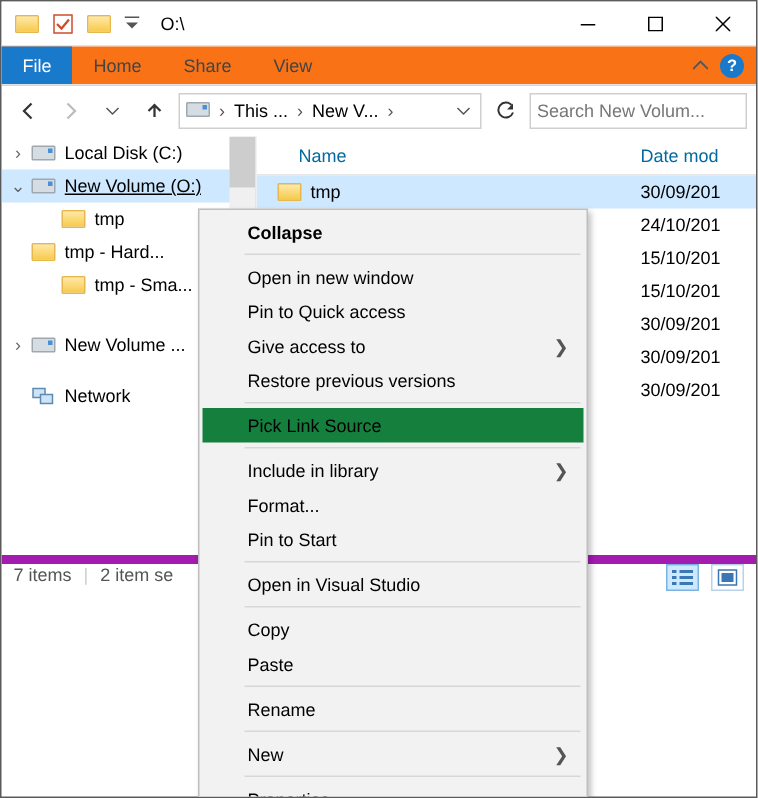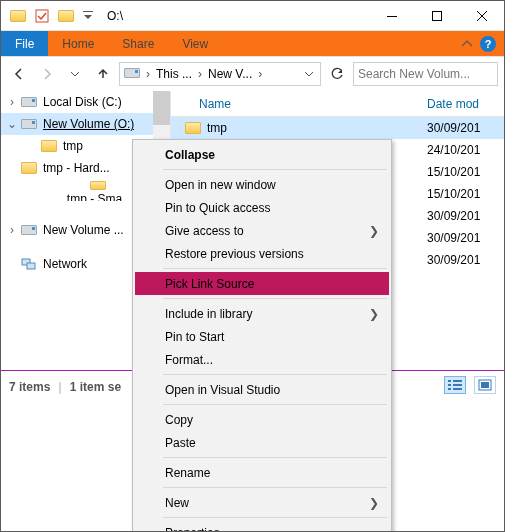--- a/index.html
+++ b/index.html
@@ -188,7 +188,7 @@
         <span class="icon-folder"></span>
         <span class="label" style="margin-left: 4px;">tmp - Hard...</span>
       </div>
-      <div class="row" style="padding-left: 24px; flex-direction: column;">
+      <div class="row" style="padding-left: 24px;">
         <span class="tw"></span>
         <span class="icon-folder"></span>
         <span class="label" style="margin-left: 4px;">tmp - Sma...</span>

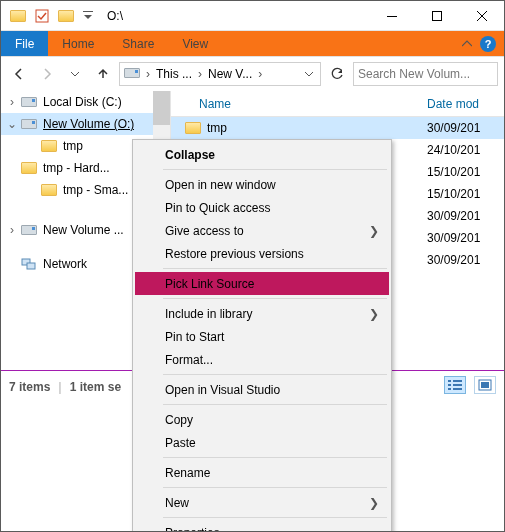--- a/index.html
+++ b/index.html
@@ -55,7 +55,7 @@
 .ctx { position: absolute; left: 131px; top: 138px; width: 260px; background: #f2f2f2; border: 1px solid #bfbfbf; box-shadow: 2px 2px 4px rgba(0,0,0,0.25); padding: 3px 2px; z-index: 100; }
 .ctx .mi { height: 23px; display: flex; align-items: center; padding: 0 26px 0 30px; color: #000; position: relative; }
 .ctx .mi.bold { font-weight: 600; }
-.ctx .mi.hover { background: #be185d; }
+.ctx .mi.hover { background: #15803d; }
 .ctx .mi .sub { position: absolute; right: 10px; color: #555; }
 .ctx .msep { height: 1px; background: #d7d7d7; margin: 3px 2px 3px 28px; }
 svg { display: block; }

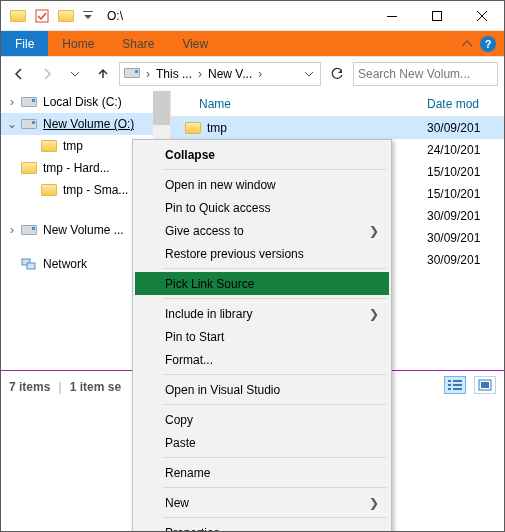--- a/index.html
+++ b/index.html
@@ -302,8 +302,8 @@
     <div class="mi hover">Pick Link Source</div>
     <div class="msep"></div>
     <div class="mi">Include in library<span class="sub">❯</span></div>
+    <div class="mi">Format...</div>
     <div class="mi">Pin to Start</div>
-    <div class="mi">Format...</div>
     <div class="msep"></div>
     <div class="mi">Open in Visual Studio</div>
     <div class="msep"></div>

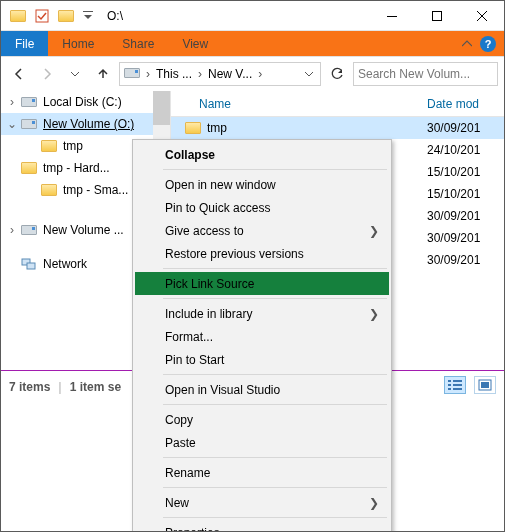--- a/index.html
+++ b/index.html
@@ -47,7 +47,7 @@
 .files .frow.sel { background: #cde8ff; }
 .files .frow .c1 { width: 250px; padding-left: 14px; display: flex; align-items: center; gap: 6px; }
 .files .frow .c2 { padding-left: 6px; color: #000; white-space: nowrap; }
-.status { height: 24px; border-top: 1px solid #a21caf; display: flex; align-items: flex-end; padding: 0 8px; gap: 8px; color: #555; font-weight: bold; }
+.status { height: 24px; border-top: 6px solid #a21caf; display: flex; align-items: flex-start; padding: 0 8px; gap: 8px; color: #555; }
 .status .sep { color: #ccc; }
 .status .spacer { flex: 1; }
 .viewbtn { width: 22px; height: 18px; border: 1px solid #b7d3ea; display: inline-flex; }

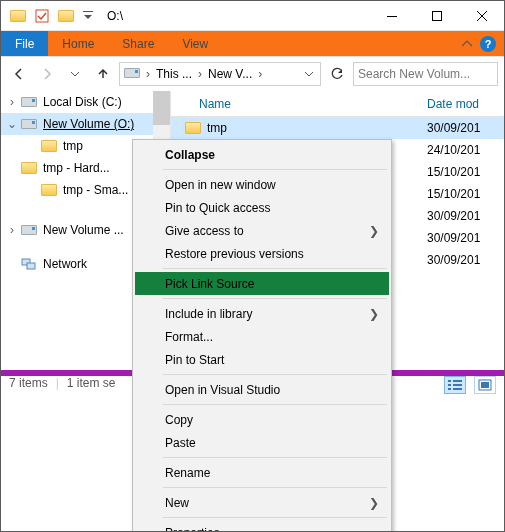--- a/index.html
+++ b/index.html
@@ -271,7 +271,7 @@
 <div class="status">
   <span>7 items</span>
   <span class="sep">|</span>
-  <span>1 item se</span>
+  <span>2 item se</span>
   <span class="spacer"></span>
   <span class="viewbtn active">
       <svg width="20" height="16">

